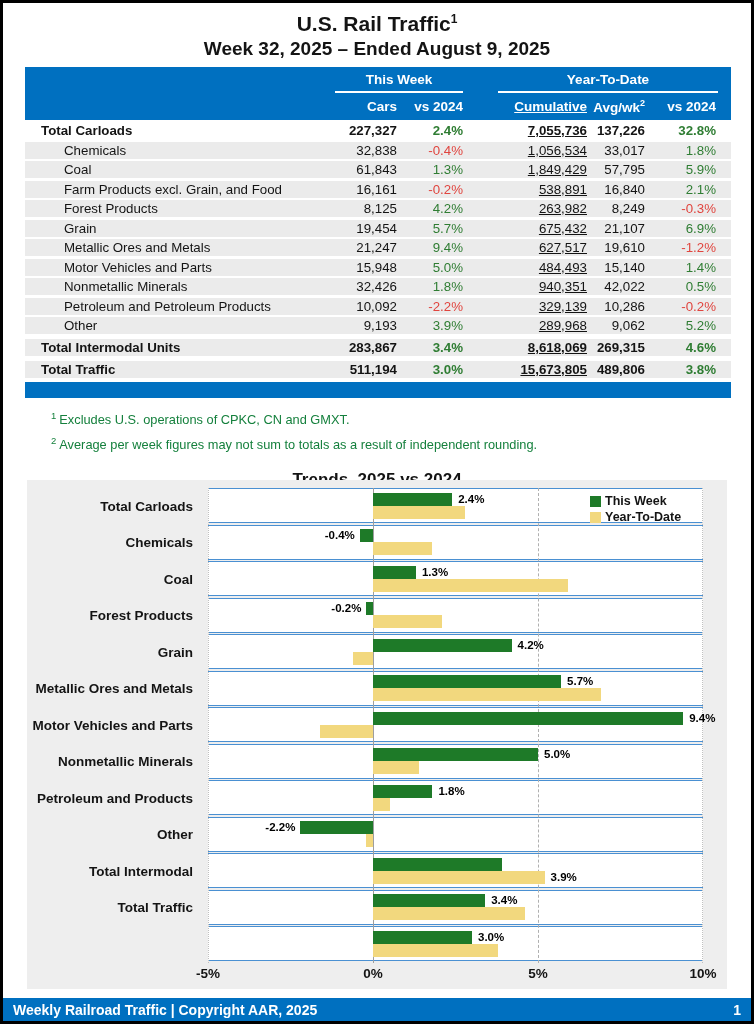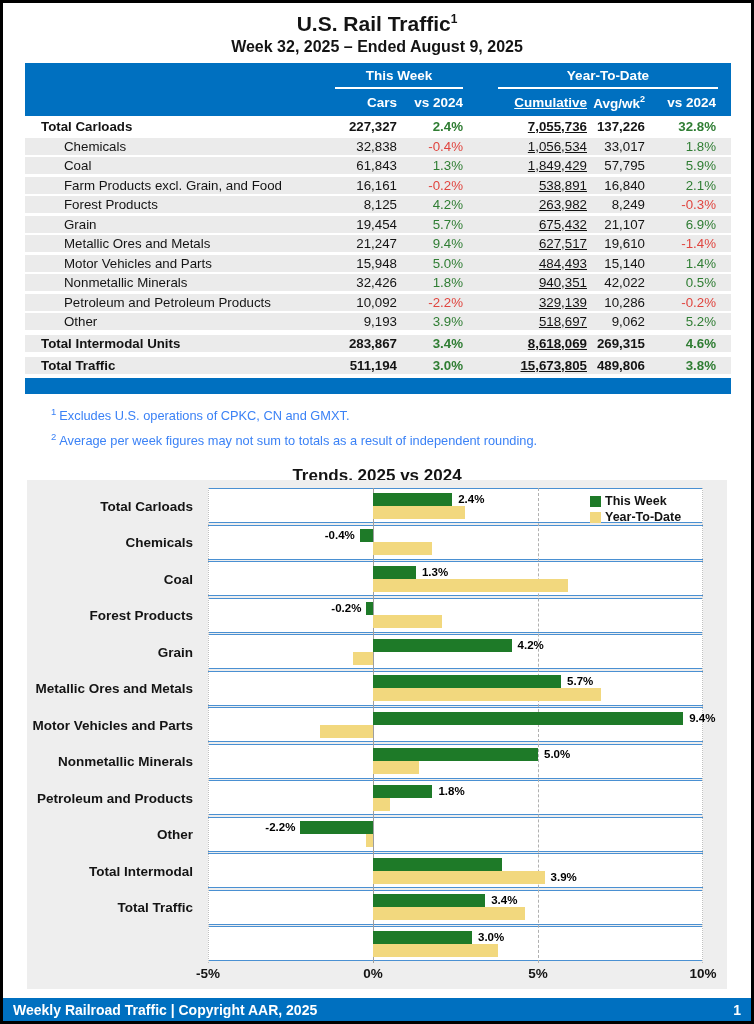--- a/index.html
+++ b/index.html
@@ -11,7 +11,7 @@
   }
   .doc-title { text-align:center; margin-top:9px; font-size:21px; font-weight:bold; }
   .doc-title .sup { font-size:12px; vertical-align:super; }
-  .doc-subtitle { text-align:center; margin-top:2px; font-size:16px; font-weight:bold; }
+  .doc-subtitle { text-align:center; margin-top:2px; font-size:19px; font-weight:bold; }
 
   
   .rail-table { margin:7px 0 0 22px; width:706px; }

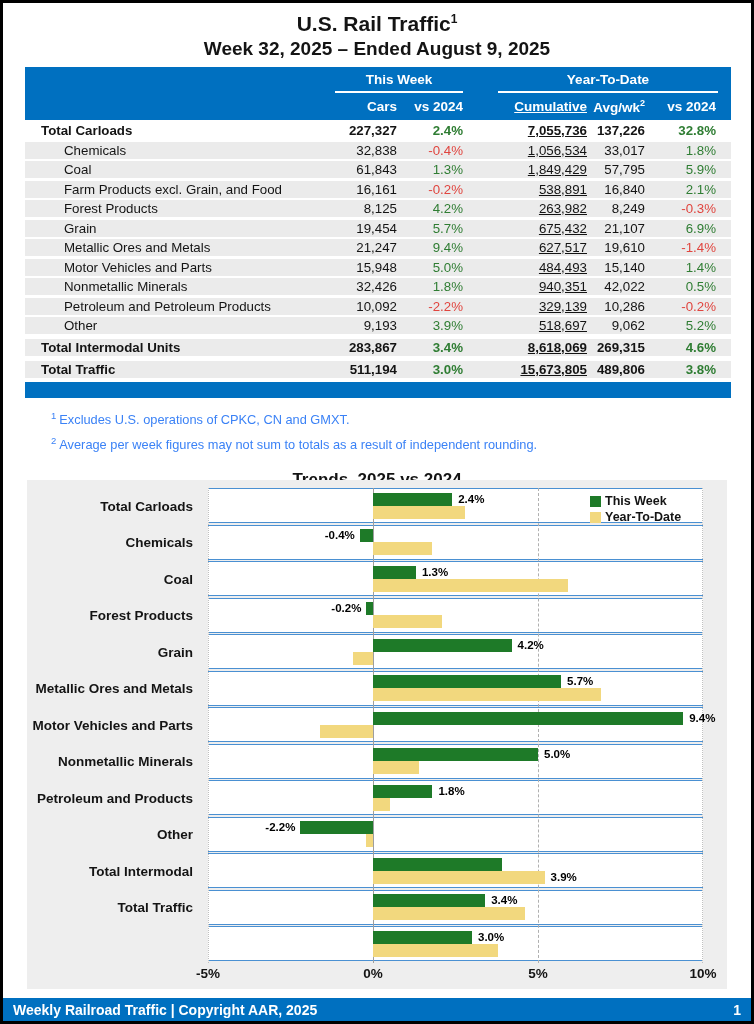--- a/index.html
+++ b/index.html
@@ -184,7 +184,7 @@
           <div class="cell"></div>
           <div class="cell c-cum">627,517</div>
           <div class="cell c-avg">19,610</div>
-          <div class="cell c-yvs neg">-1.4%</div>
+          <div class="cell c-yvs neg">-1.2%</div>
         </div>
         <div class="grid-row trow striped">
           <div class="cell c-label">Motor Vehicles and Parts</div>

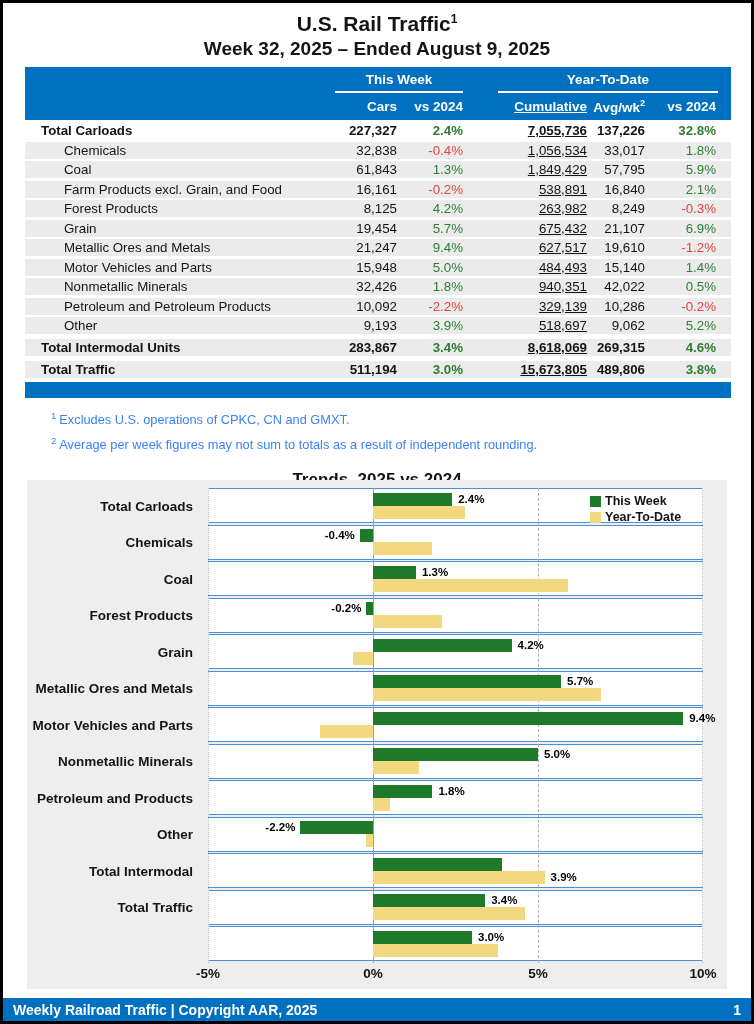--- a/index.html
+++ b/index.html
@@ -218,7 +218,7 @@
           <div class="cell c-cars">9,193</div>
           <div class="cell c-wvs pos">3.9%</div>
           <div class="cell"></div>
-          <div class="cell c-cum">518,697</div>
+          <div class="cell c-cum">289,968</div>
           <div class="cell c-avg">9,062</div>
           <div class="cell c-yvs pos">5.2%</div>
         </div>

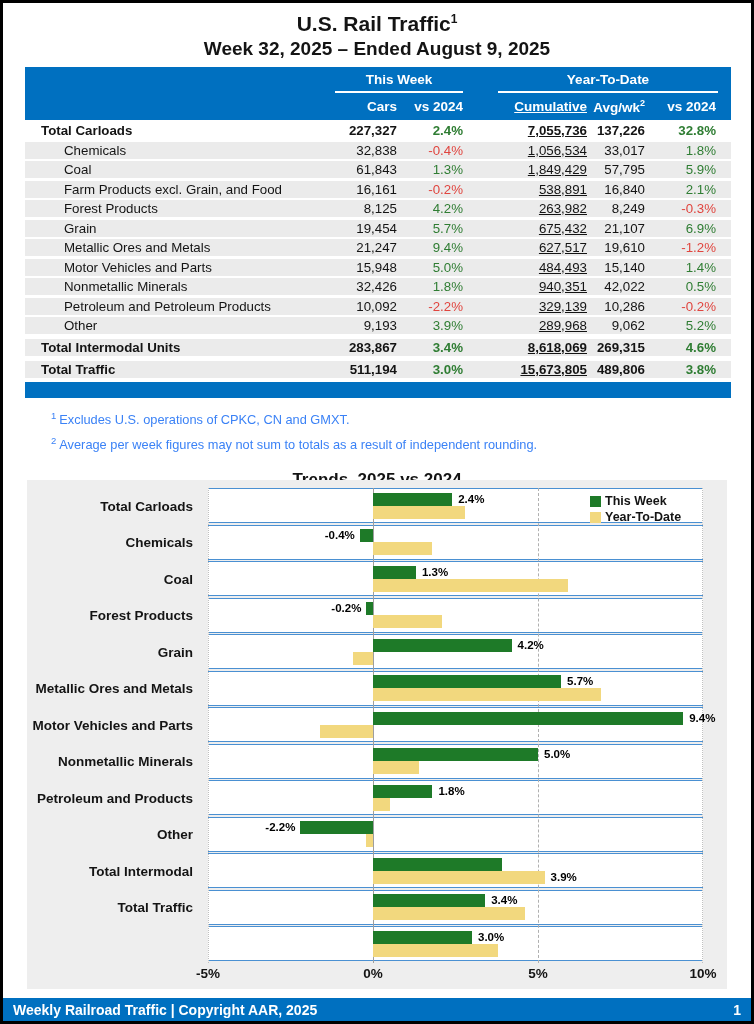--- a/index.html
+++ b/index.html
@@ -47,7 +47,7 @@
 
   .blue-divider { margin:4px 0 0 22px; width:706px; height:16px; background:#0070c0; }
 
-  .footnotes { margin:9px 0 0 48px; font-size:12.8px; color:#3b82f6; }
+  .footnotes { margin:9px 0 0 48px; font-size:12.8px; color:#15803d; }
   .footnote { margin-bottom:3px; line-height:18px; }
   .footnote .sup { font-size:9.5px; vertical-align:super; margin-right:3px; }
 

